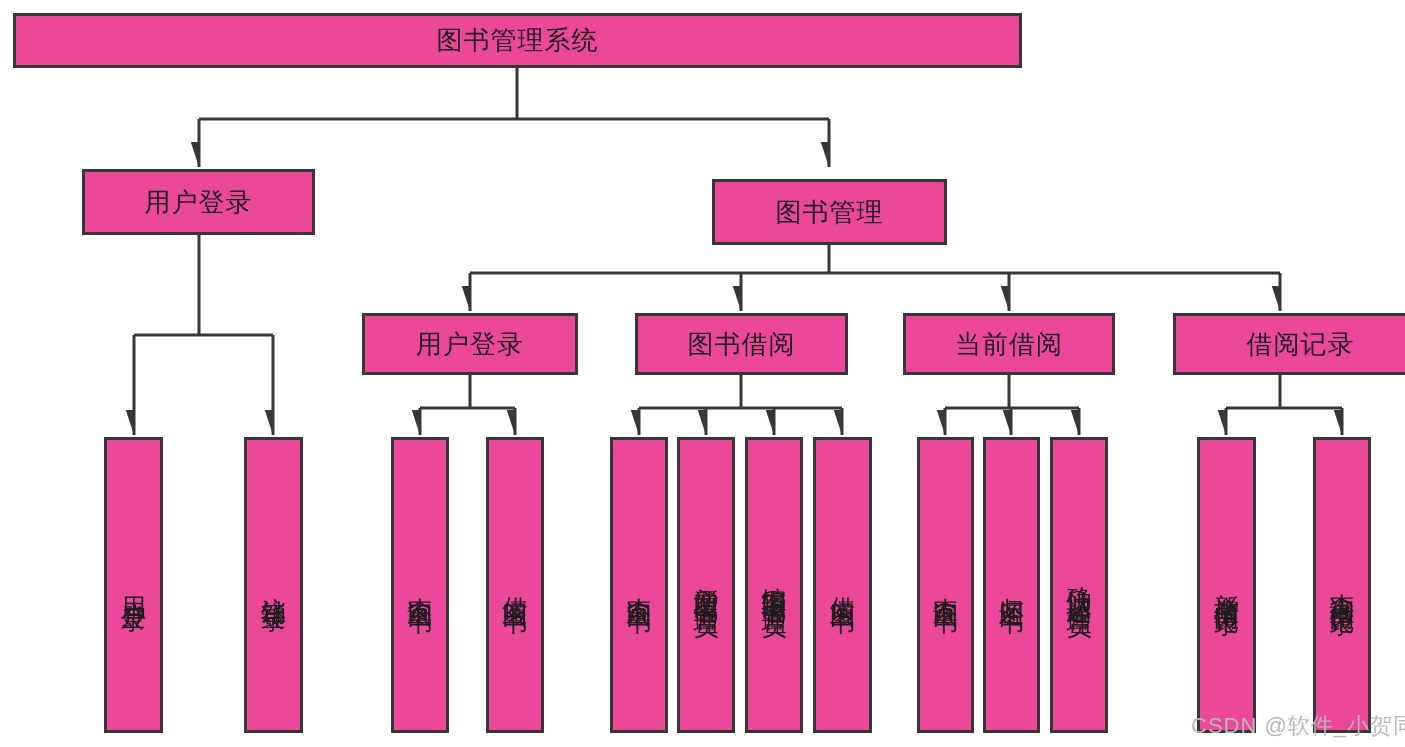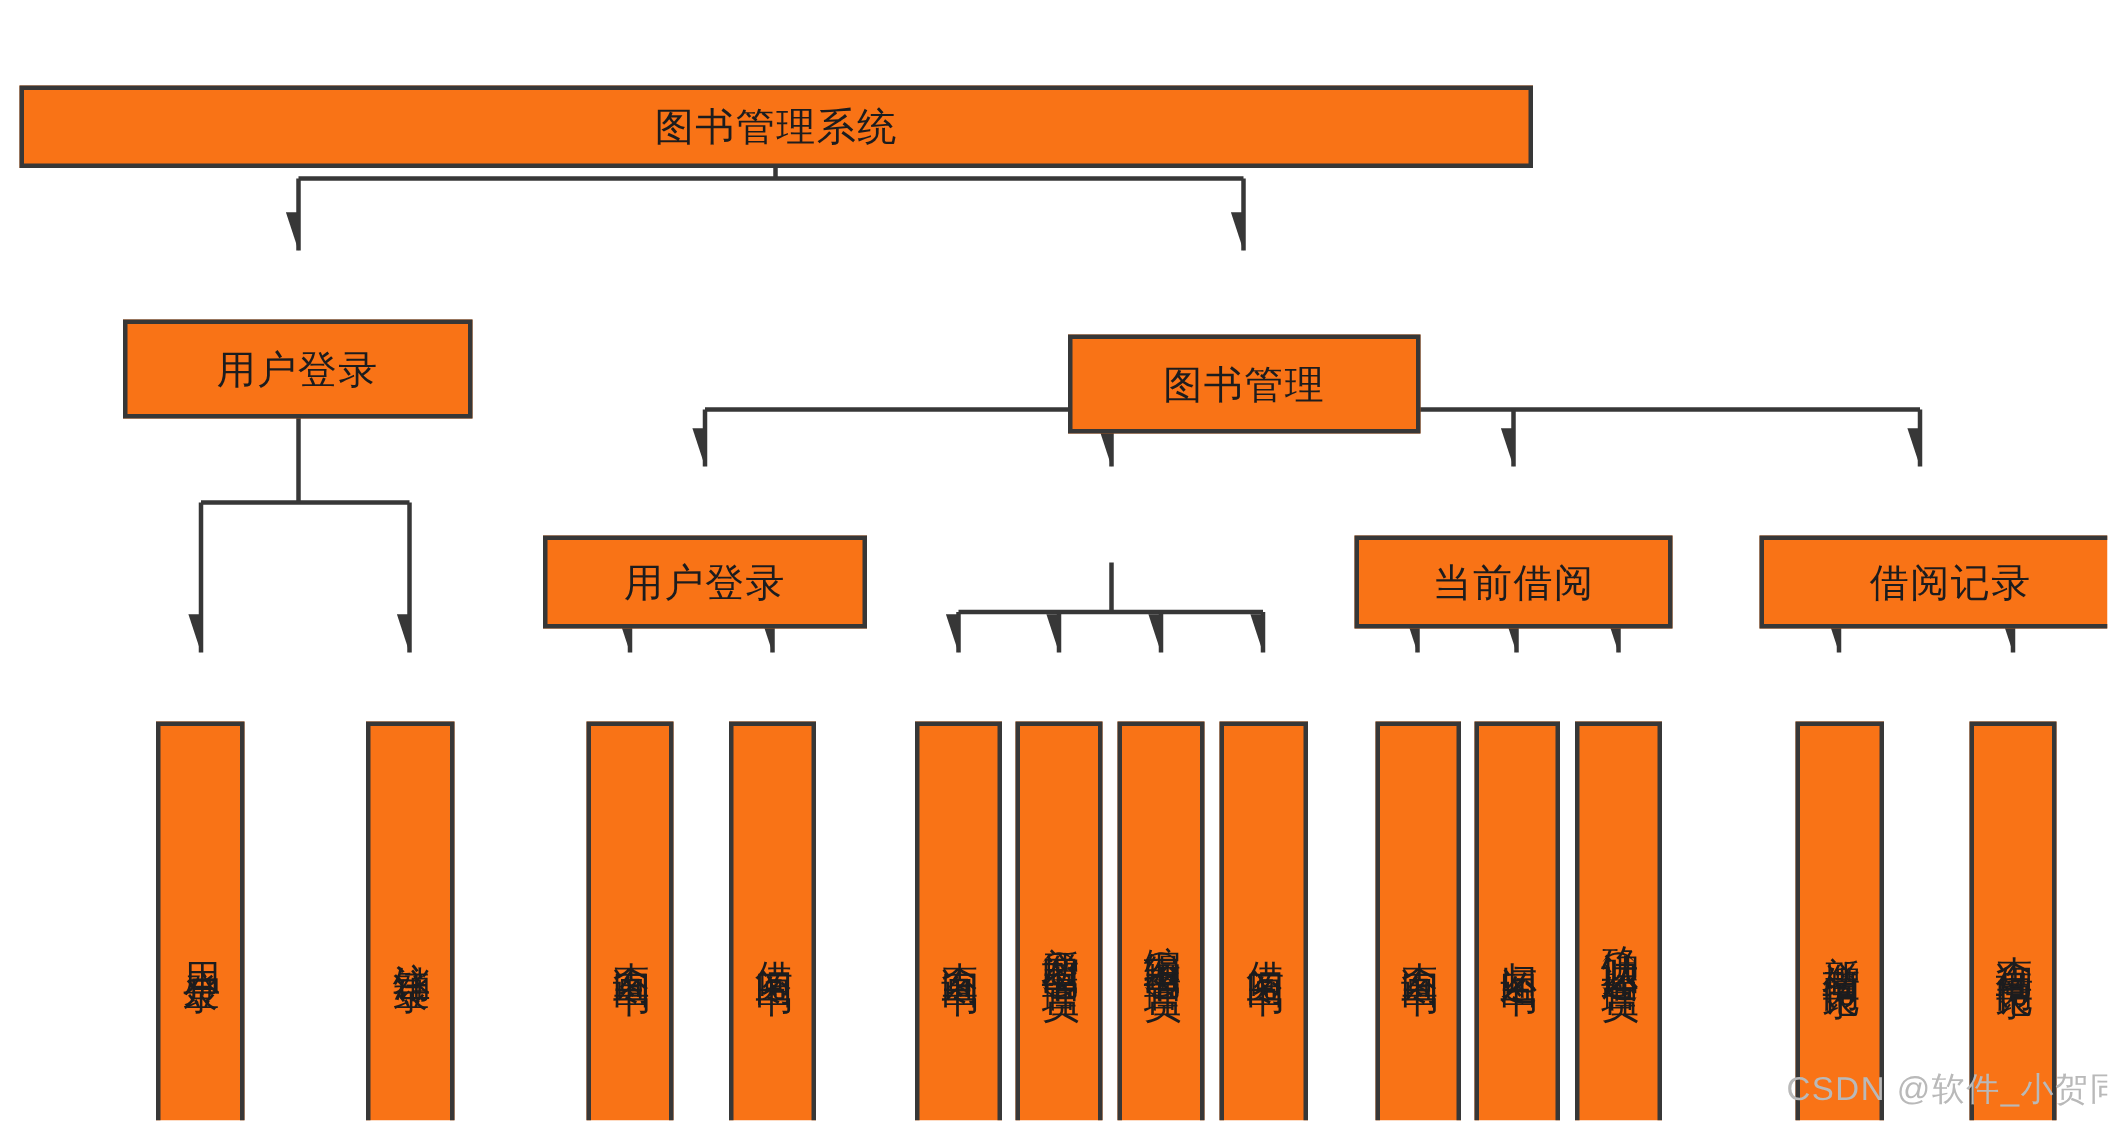--- a/index.html
+++ b/index.html
@@ -24,7 +24,7 @@
   .node {
     position: absolute;
     box-sizing: border-box;
-    background: #f97316;
+    background: #ec4899;
     border: 3px solid #373737;
     color: #1c1c1e;
     display: flex;
@@ -33,7 +33,6 @@
     z-index: 2;
     font-size: 26px;
     letter-spacing: 1px;
-    margin-top: 44px;
   }
   .node.vertical {
     writing-mode: vertical-rl;

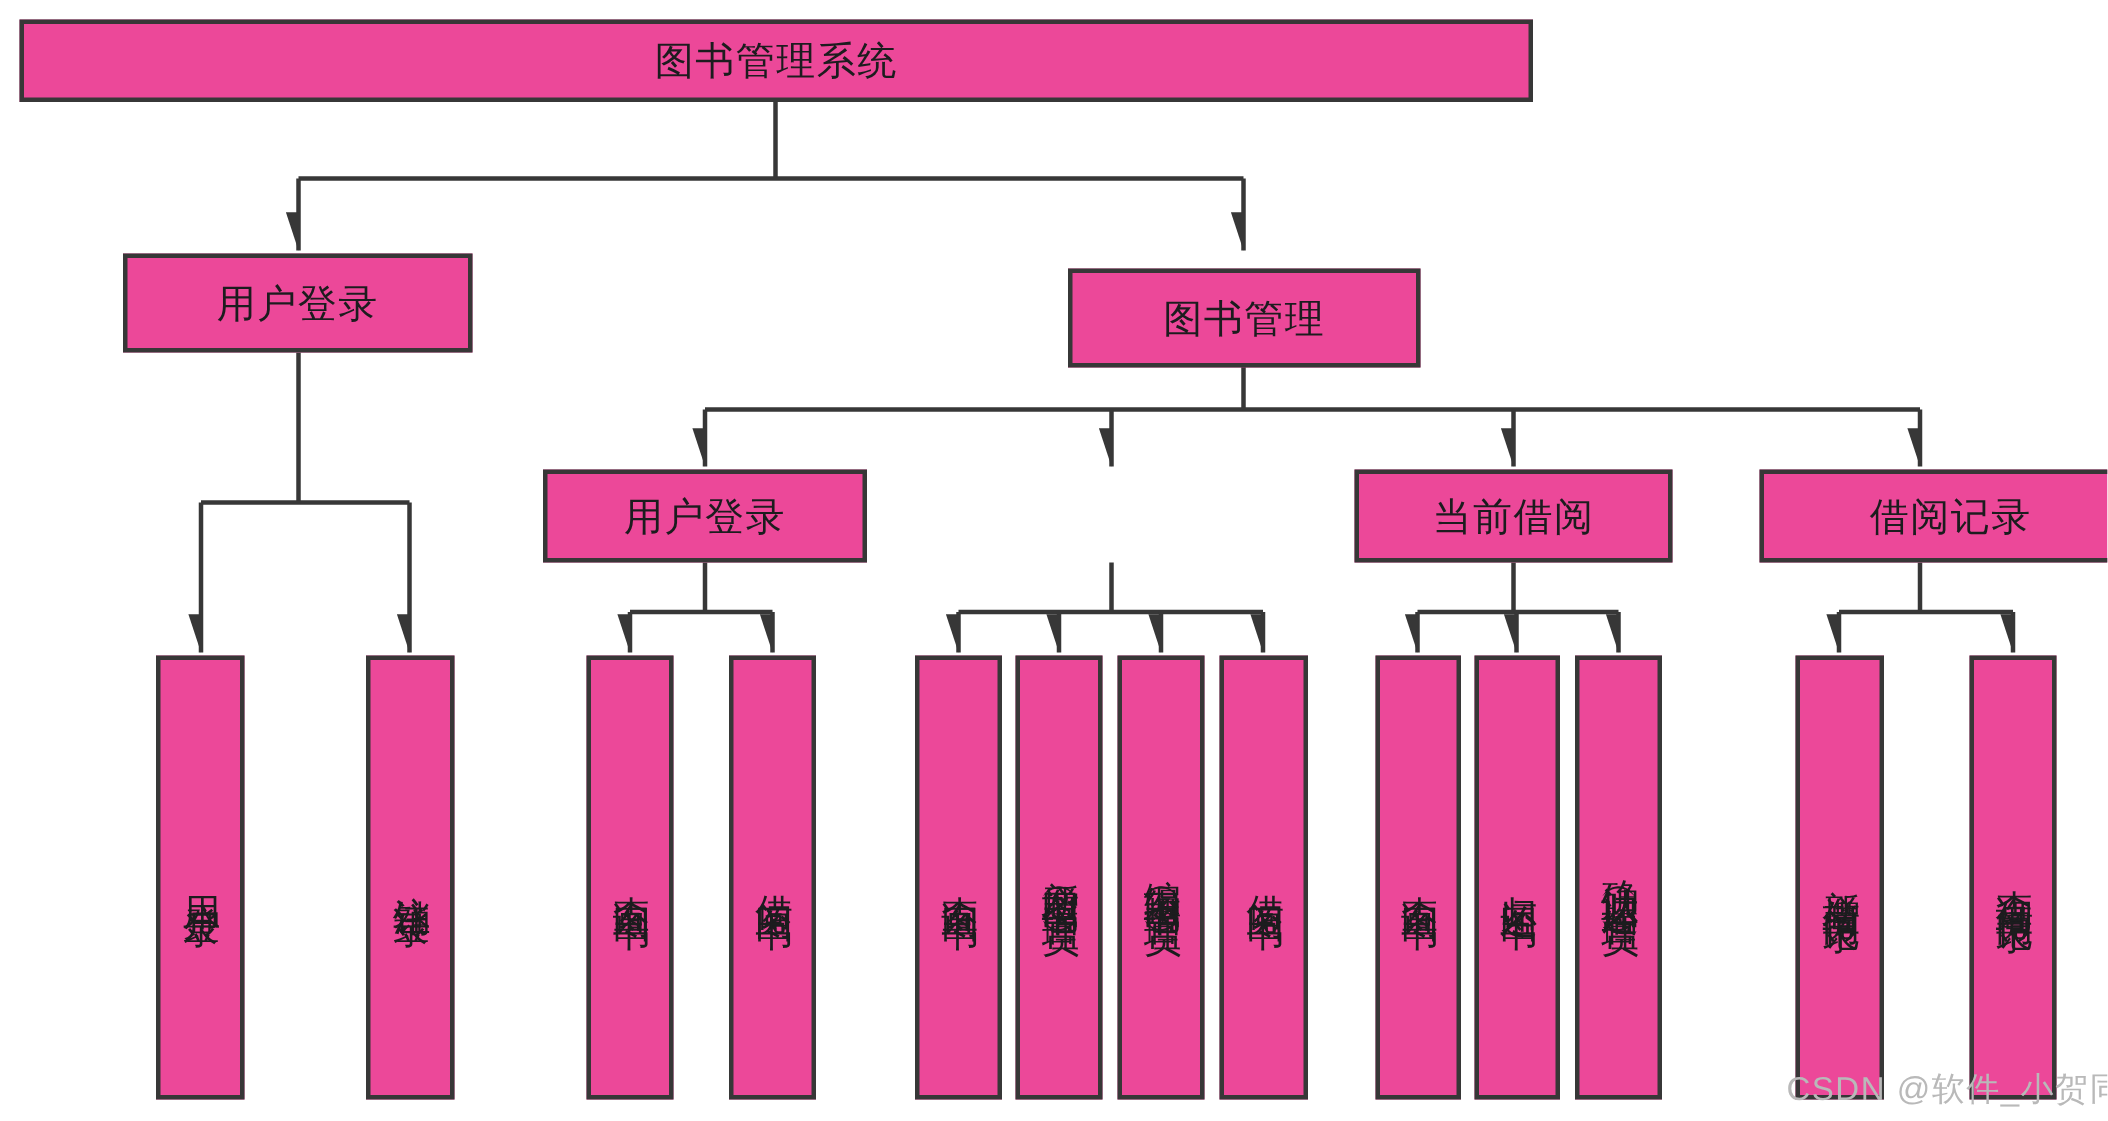--- a/index.html
+++ b/index.html
@@ -112,6 +112,7 @@
   <div class="node" style="left:712px; top:179px; width:235px; height:66px;">图书管理</div>
 
   <div class="node" style="left:362px; top:313px; width:216px; height:62px;">用户登录</div>
+  <div class="node" style="left:635px; top:313px; width:213px; height:62px;">图书借阅</div>
   <div class="node" style="left:903px; top:313px; width:212px; height:62px;">当前借阅</div>
   <div class="node" style="left:1173px; top:313px; width:255px; height:62px;">借阅记录</div>
 

